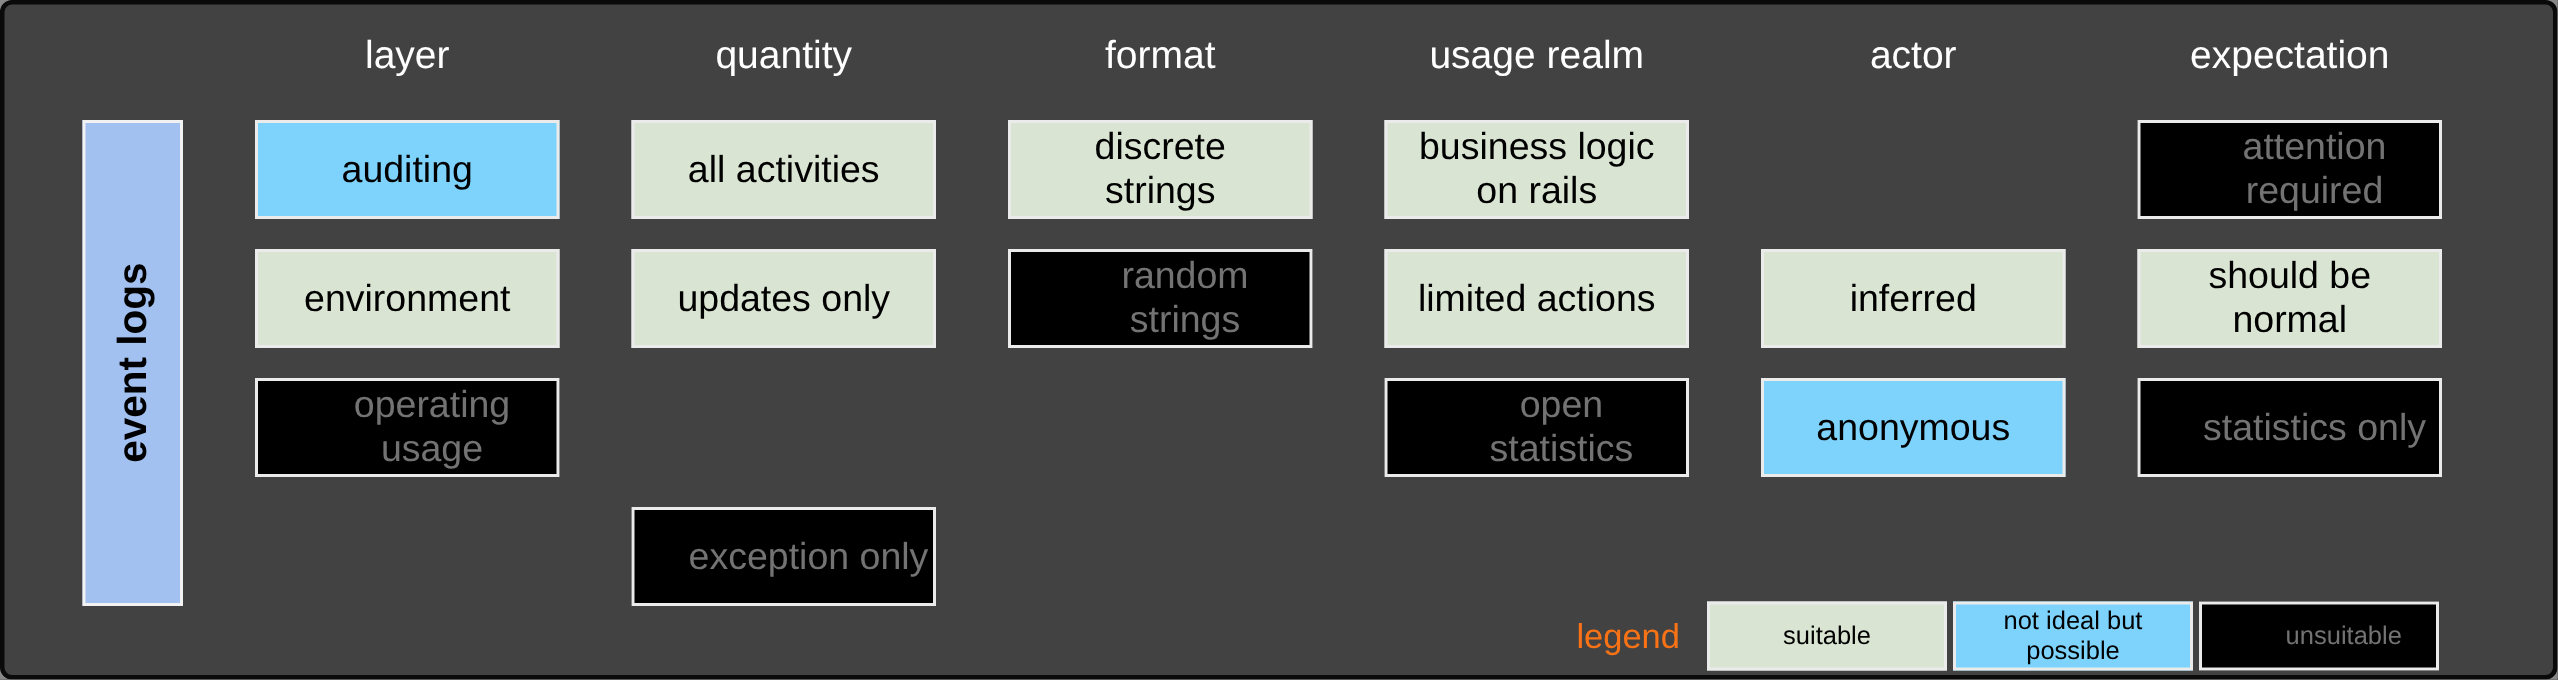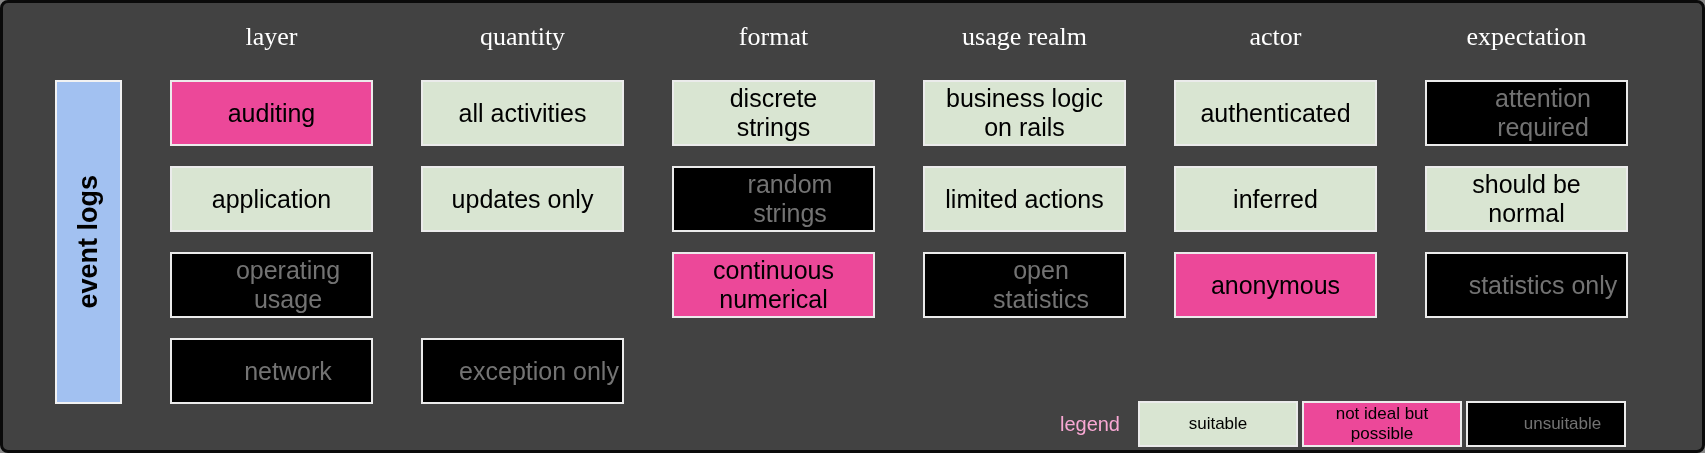--- a/index.html
+++ b/index.html
@@ -28,7 +28,6 @@
     font-size:26px;
     grid-row:1;
     padding-top:10px;
-    font-family:Liberation Serif, serif;
   }
   .c1{grid-column:2;} .c2{grid-column:3;} .c3{grid-column:4;}
   .c4{grid-column:5;} .c5{grid-column:6;} .c6{grid-column:7;}

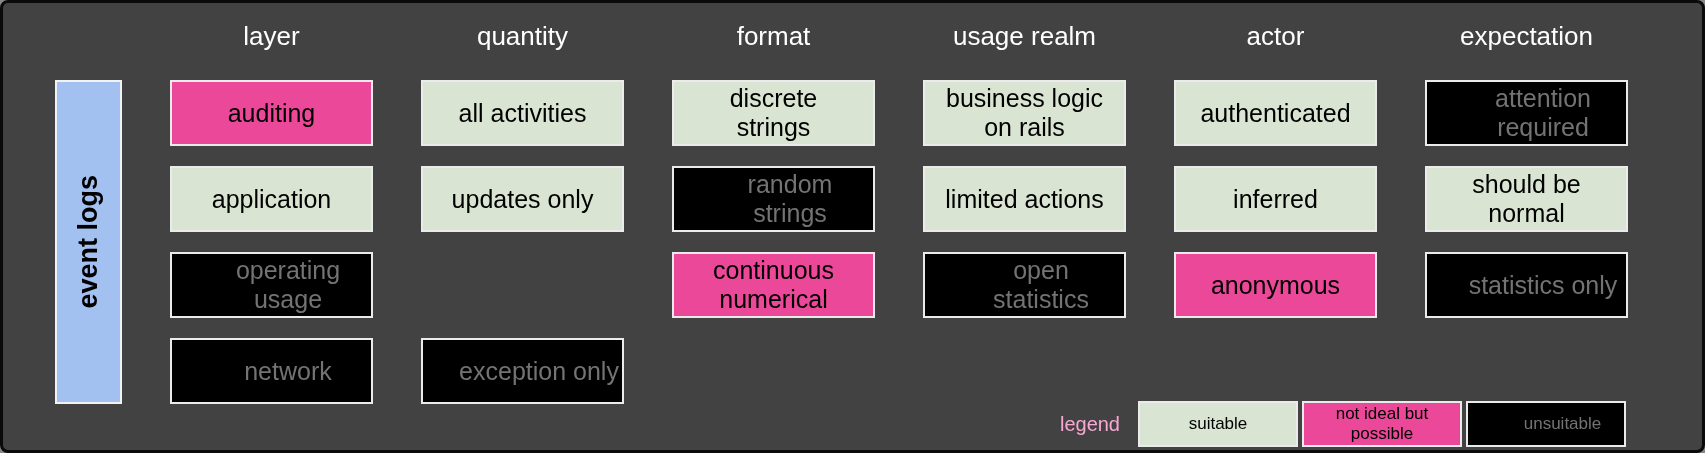--- a/index.html
+++ b/index.html
@@ -62,7 +62,7 @@
     white-space:pre-line;
   }
   .st-suitable{background:#d9e5d2;color:#000000;}
-  .st-not-ideal{background:#ec4899;color:#000000;}
+  .st-not-ideal{background:#7dd3fc;color:#000000;}
   .st-unsuitable{background:#000000;color:#737373;padding-left:33px;}
   .legend{
     position:absolute;

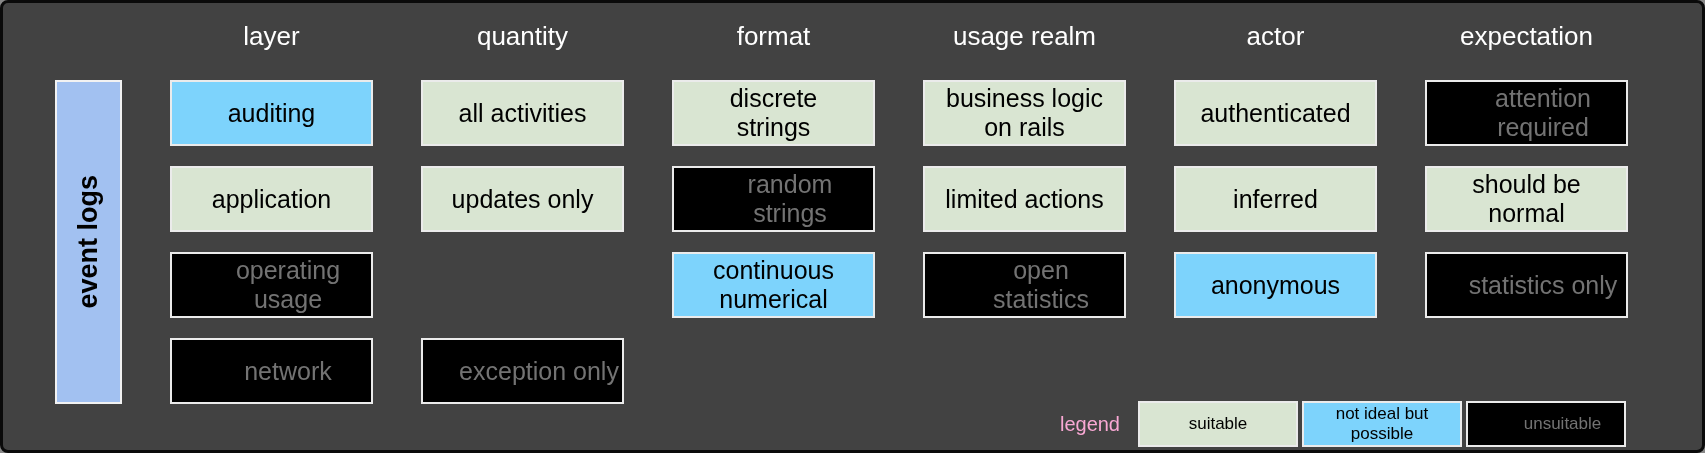--- a/index.html
+++ b/index.html
@@ -125,7 +125,6 @@
     <div class="cell c4 r3 st-unsuitable">open
 statistics</div>
 
-    <div class="cell c5 r1 st-suitable">authenticated</div>
     <div class="cell c5 r2 st-suitable">inferred</div>
     <div class="cell c5 r3 st-not-ideal">anonymous</div>
 

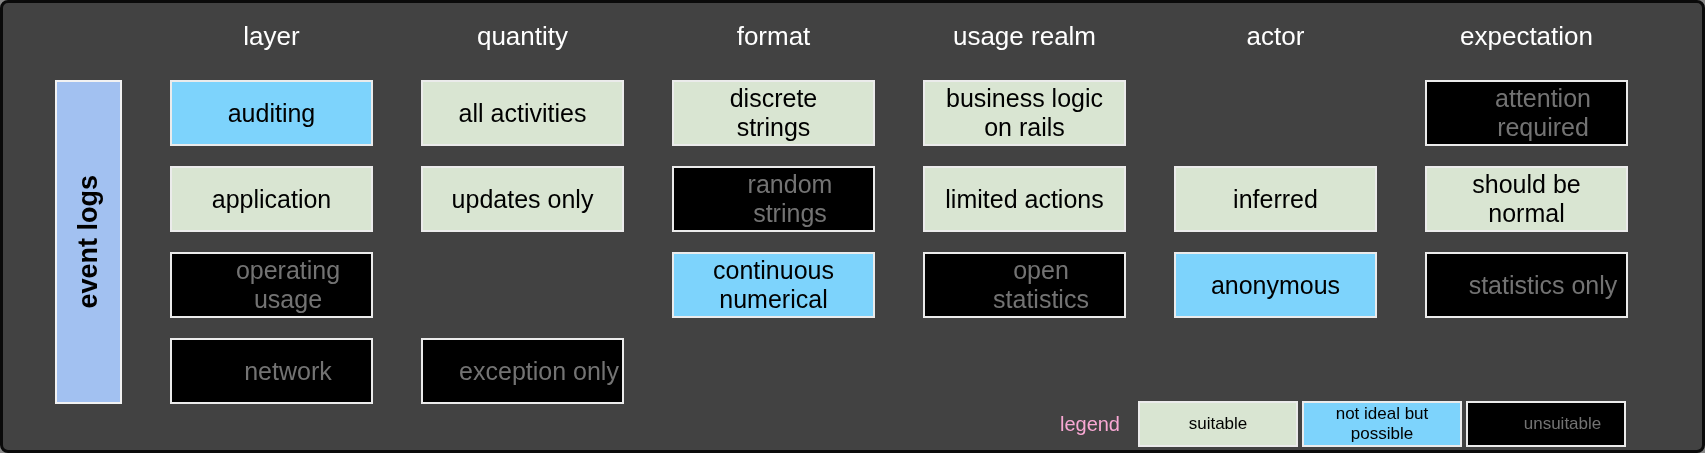--- a/index.html
+++ b/index.html
@@ -103,7 +103,7 @@
     </div>
 
     <div class="cell c1 r1 st-not-ideal">auditing</div>
-    <div class="cell c1 r2 st-suitable">application</div>
+    <div class="cell c1 r2 st-suitable">environment</div>
     <div class="cell c1 r3 st-unsuitable">operating
 usage</div>
     <div class="cell c1 r4 st-unsuitable">network</div>

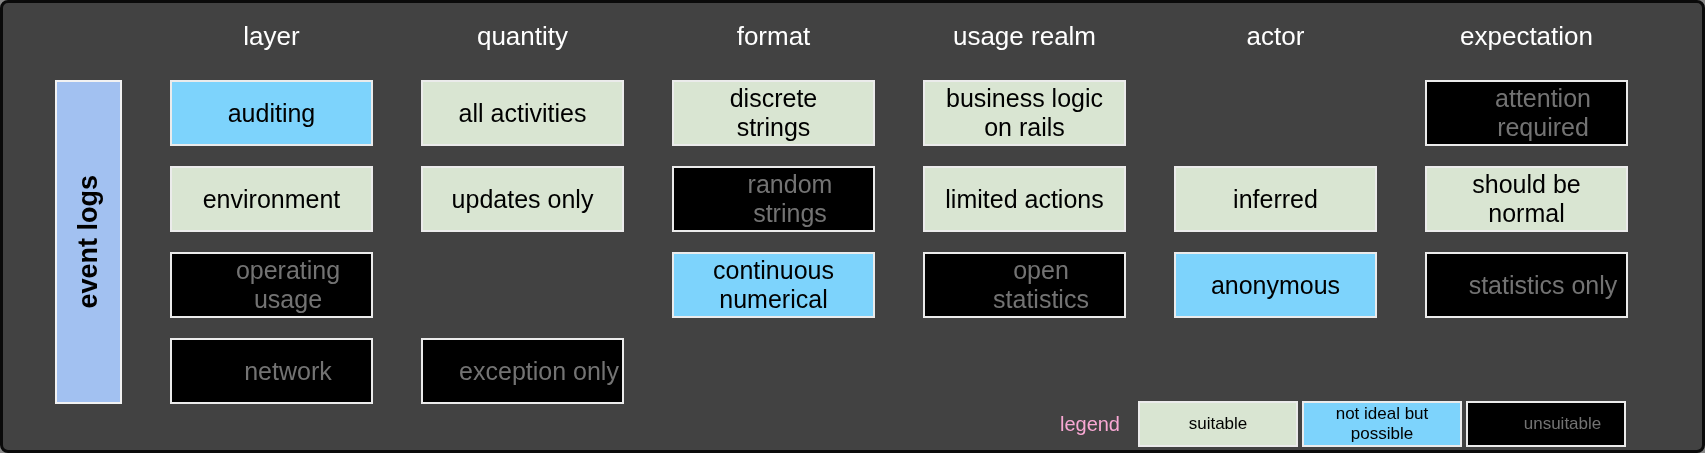--- a/index.html
+++ b/index.html
@@ -116,8 +116,6 @@
 strings</div>
     <div class="cell c3 r2 st-unsuitable">random
 strings</div>
-    <div class="cell c3 r3 st-not-ideal">continuous
-numerical</div>
 
     <div class="cell c4 r1 st-suitable">business logic
 on rails</div>

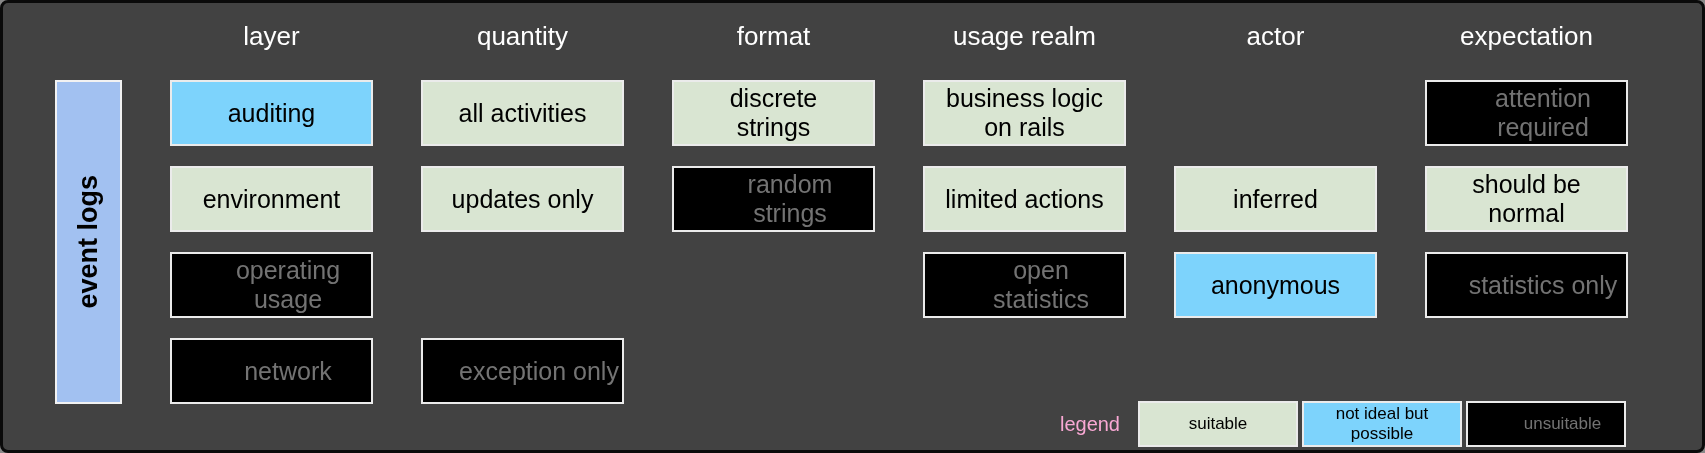--- a/index.html
+++ b/index.html
@@ -106,7 +106,6 @@
     <div class="cell c1 r2 st-suitable">environment</div>
     <div class="cell c1 r3 st-unsuitable">operating
 usage</div>
-    <div class="cell c1 r4 st-unsuitable">network</div>
 
     <div class="cell c2 r1 st-suitable">all activities</div>
     <div class="cell c2 r2 st-suitable">updates only</div>

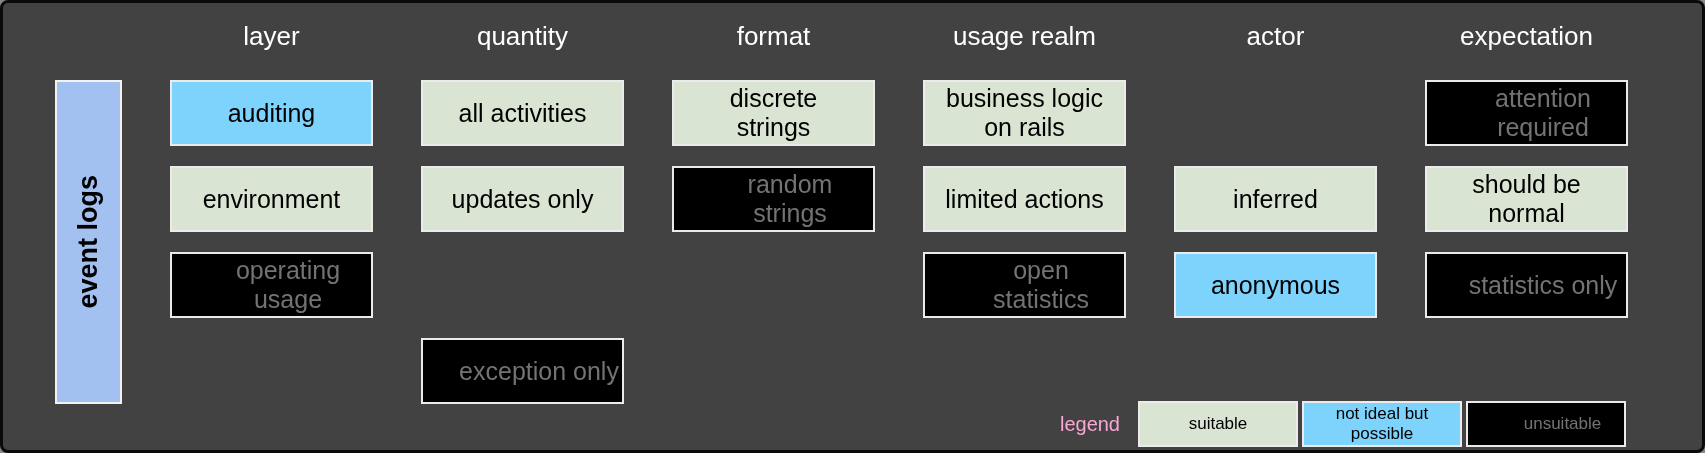--- a/index.html
+++ b/index.html
@@ -74,8 +74,8 @@
   }
   .legend-label{
     align-self:center;
-    color:#f9a8d4;
-    font-size:20px;
+    color:#f97316;
+    font-size:23px;
     margin-right:14px;
   }
   .legend .cell{

